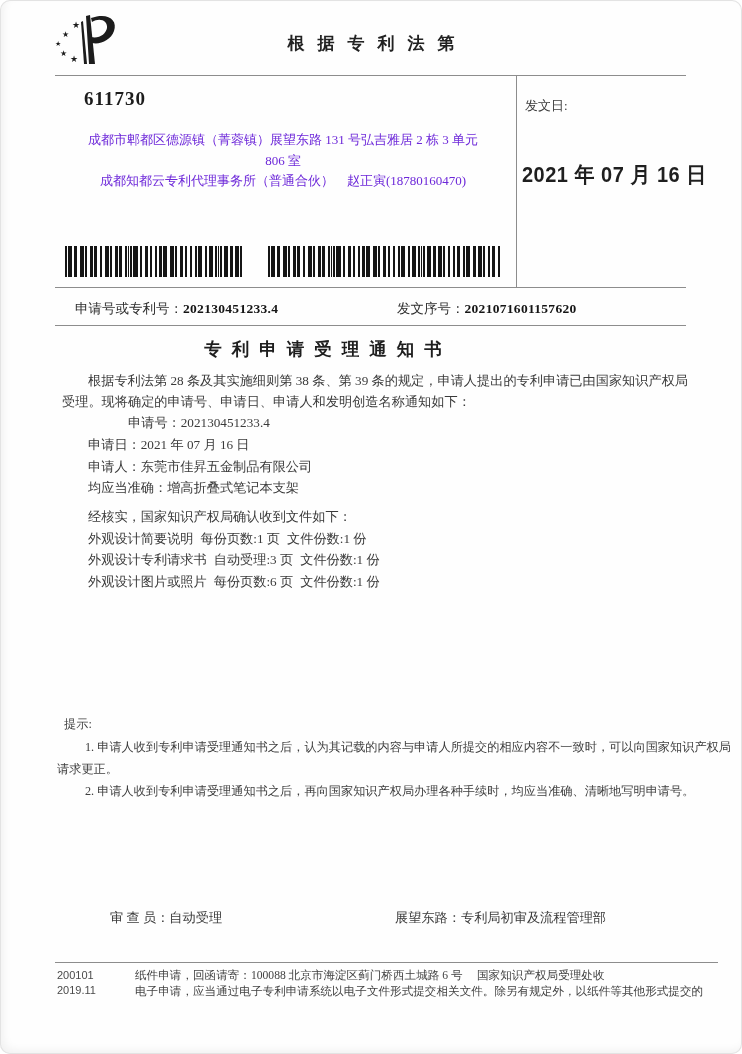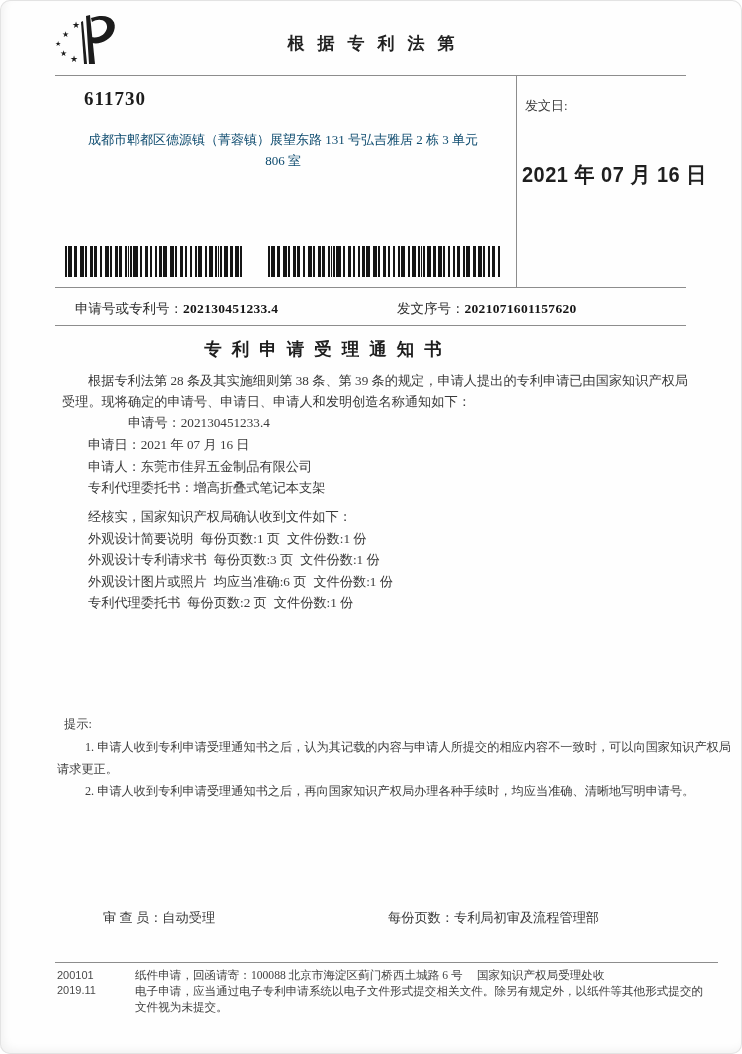--- a/index.html
+++ b/index.html
@@ -43,7 +43,7 @@
   .addr {
     left: 60px; width: 446px;
     text-align: center; white-space: nowrap;
-    font-size: 13px; color: #0c4a6e;
+    font-size: 13px; color: #6d28d9;
   }
   .addr1 { top: 131px; }
   .addr2 { top: 152px; }

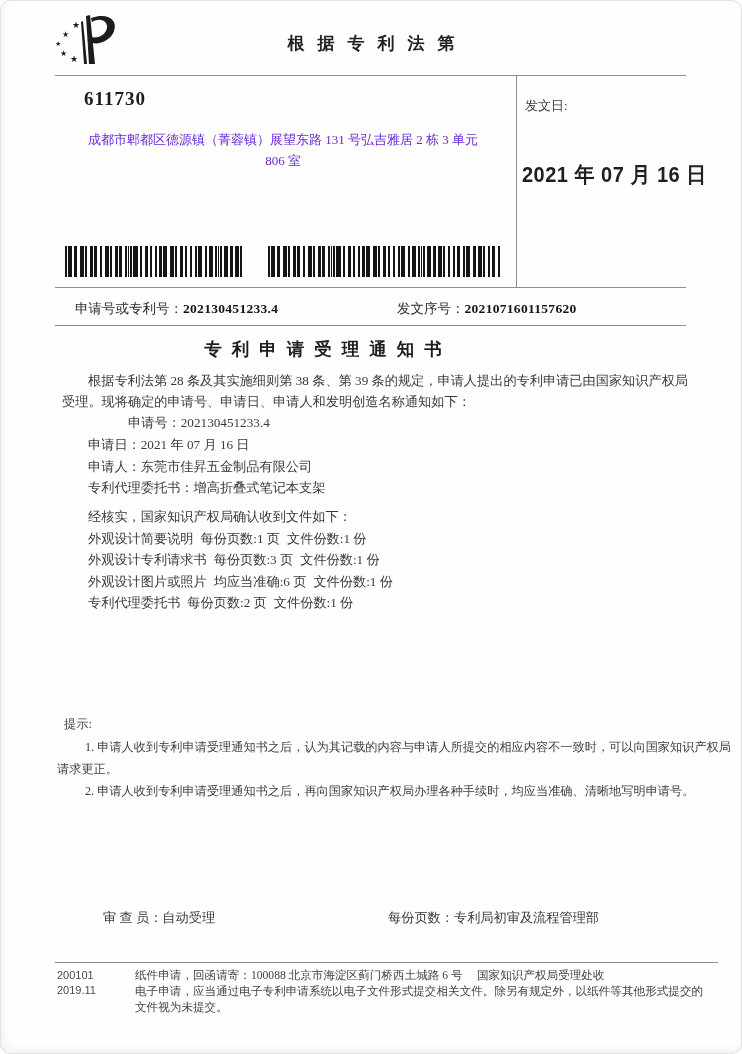--- a/index.html
+++ b/index.html
@@ -152,6 +152,7 @@
   <div class="abs mail-code">611730</div>
   <div class="abs addr addr1">成都市郫都区德源镇（菁蓉镇）展望东路 131 号弘吉雅居 2 栋 3 单元</div>
   <div class="abs addr addr2">806 室</div>
+  <div class="abs addr addr3">成都知都云专利代理事务所（普通合伙）　赵正寅(18780160470)</div>
 
   <div class="abs dispatch-label">发文日:</div>
   <div class="abs dispatch-date">2021 年 07 月 16 日</div>

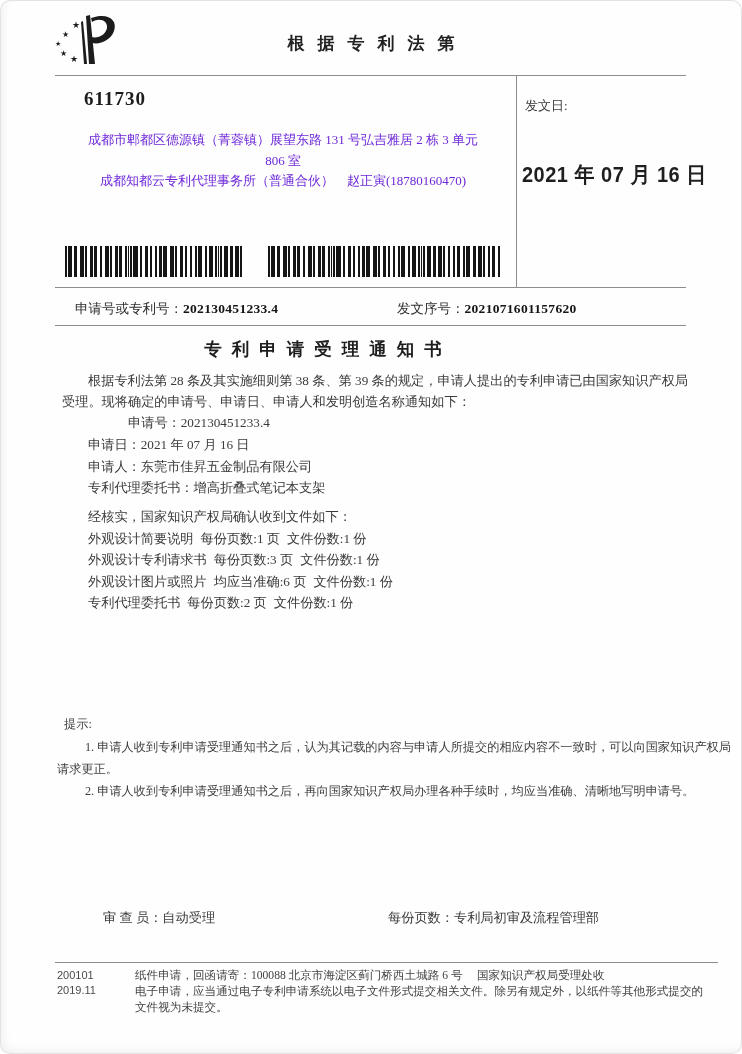--- a/index.html
+++ b/index.html
@@ -179,7 +179,7 @@
   <div class="abs bodytext field-0">申请号：202130451233.4</div>
   <div class="abs bodytext field-1">申请日：2021 年 07 月 16 日</div>
   <div class="abs bodytext field-2">申请人：东莞市佳昇五金制品有限公司</div>
-  <div class="abs bodytext field-3">专利代理委托书：增高折叠式笔记本支架</div>
+  <div class="abs bodytext field-3">均应当准确：增高折叠式笔记本支架</div>
 
   <div class="abs bodytext line-received">经核实，国家知识产权局确认收到文件如下：</div>
 

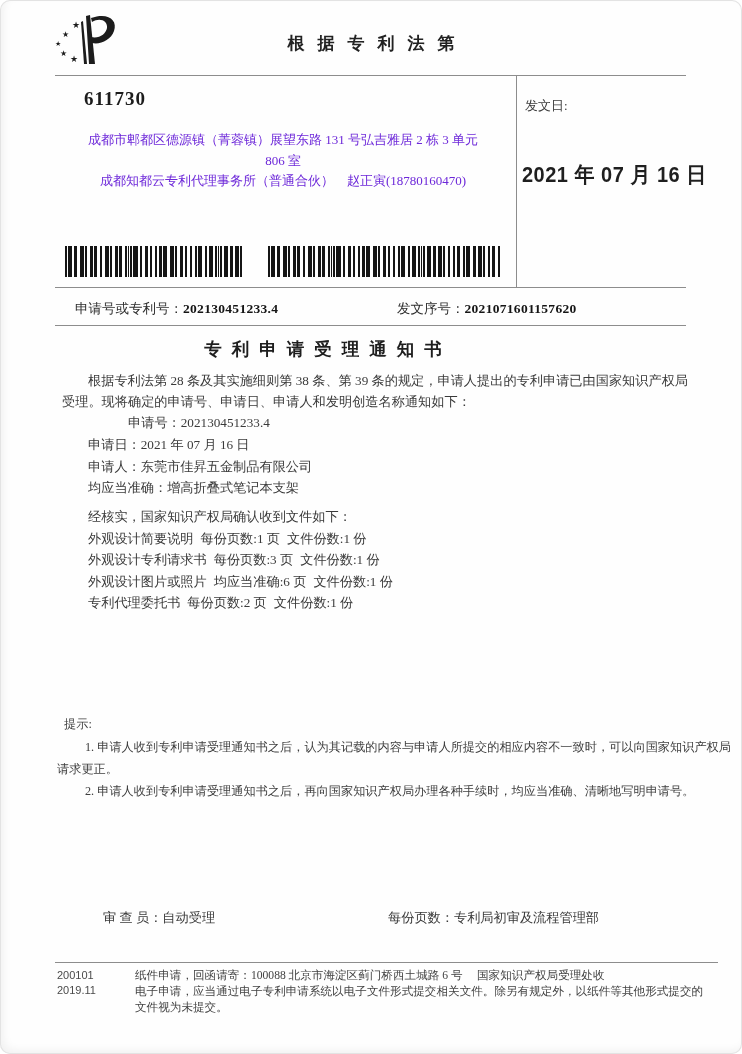--- a/index.html
+++ b/index.html
@@ -187,7 +187,7 @@
     <span>外观设计简要说明</span><span class="doc-sep"></span><span>每份页数:1 页</span><span class="doc-sep"></span><span>文件份数:1 份</span>
   </div>
   <div class="abs bodytext doc-1">
-    <span>外观设计专利请求书</span><span class="doc-sep"></span><span>每份页数:3 页</span><span class="doc-sep"></span><span>文件份数:1 份</span>
+    <span>外观设计专利请求书</span><span class="doc-sep"></span><span>自动受理:3 页</span><span class="doc-sep"></span><span>文件份数:1 份</span>
   </div>
   <div class="abs bodytext doc-2">
     <span>外观设计图片或照片</span><span class="doc-sep"></span><span>均应当准确:6 页</span><span class="doc-sep"></span><span>文件份数:1 份</span>

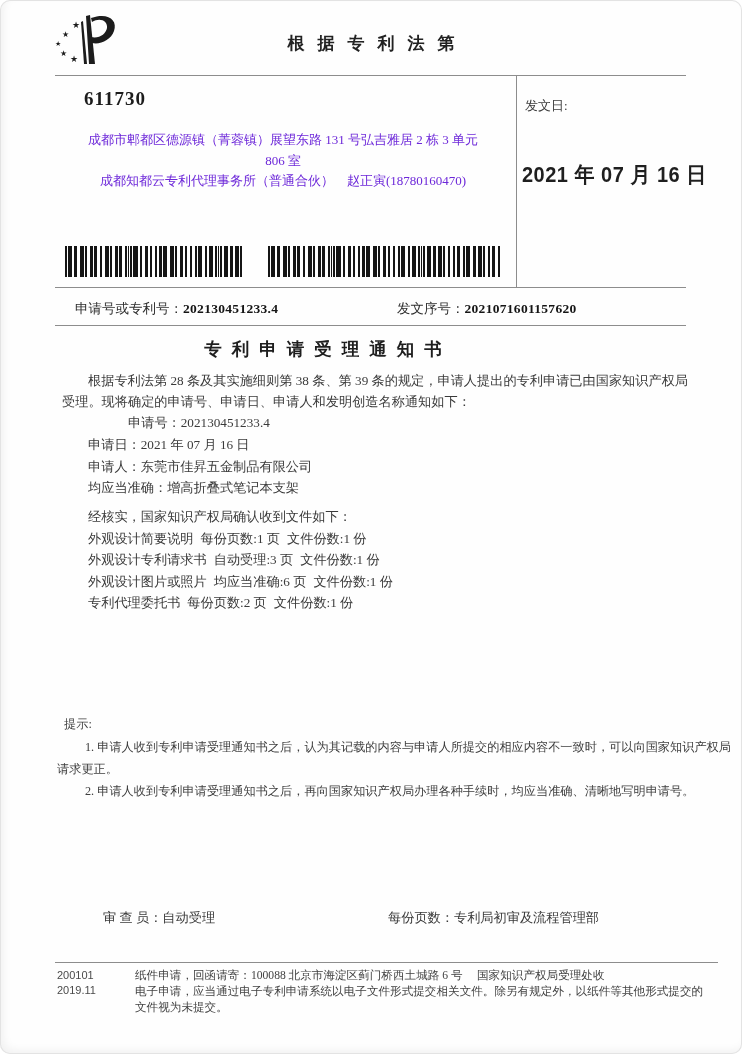--- a/index.html
+++ b/index.html
@@ -190,7 +190,7 @@
     <span>外观设计专利请求书</span><span class="doc-sep"></span><span>自动受理:3 页</span><span class="doc-sep"></span><span>文件份数:1 份</span>
   </div>
   <div class="abs bodytext doc-2">
-    <span>外观设计图片或照片</span><span class="doc-sep"></span><span>均应当准确:6 页</span><span class="doc-sep"></span><span>文件份数:1 份</span>
+    <span>外观设计图片或照片</span><span class="doc-sep"></span><span>每份页数:6 页</span><span class="doc-sep"></span><span>文件份数:1 份</span>
   </div>
   <div class="abs bodytext doc-3">
     <span>专利代理委托书</span><span class="doc-sep"></span><span>每份页数:2 页</span><span class="doc-sep"></span><span>文件份数:1 份</span>

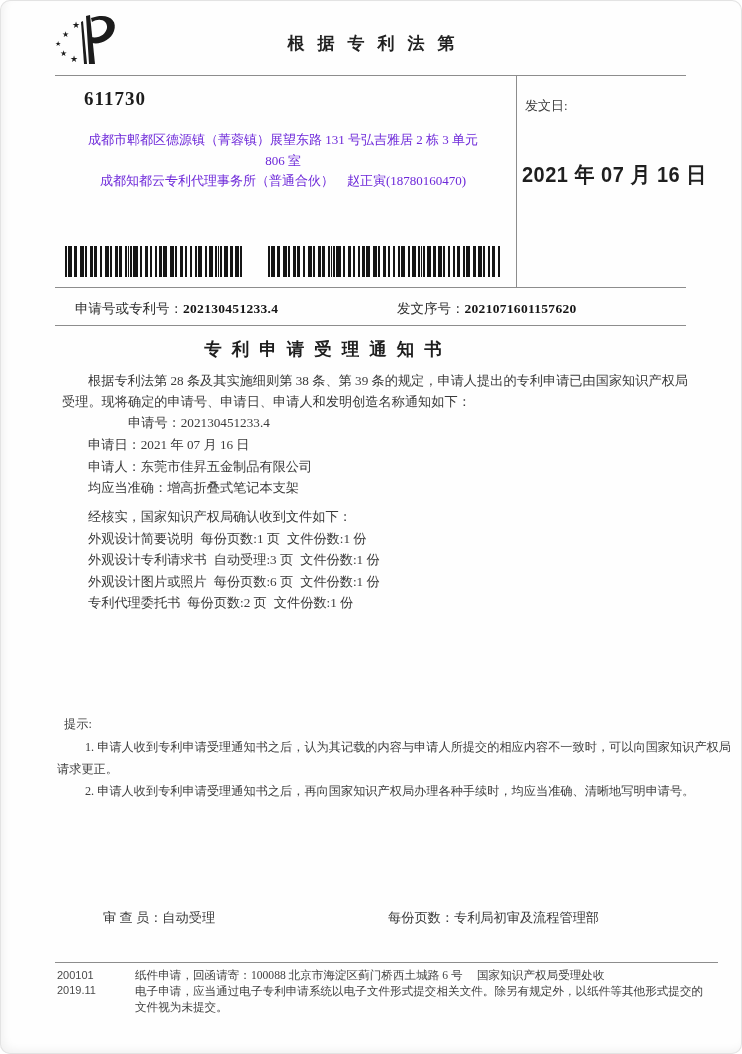--- a/index.html
+++ b/index.html
@@ -192,9 +192,6 @@
   <div class="abs bodytext doc-2">
     <span>外观设计图片或照片</span><span class="doc-sep"></span><span>每份页数:6 页</span><span class="doc-sep"></span><span>文件份数:1 份</span>
   </div>
-  <div class="abs bodytext doc-3">
-    <span>专利代理委托书</span><span class="doc-sep"></span><span>每份页数:2 页</span><span class="doc-sep"></span><span>文件份数:1 份</span>
-  </div>
 
   <div class="abs tips tips-heading">提示:</div>
   <div class="abs tips tip1-l1">1. 申请人收到专利申请受理通知书之后，认为其记载的内容与申请人所提交的相应内容不一致时，可以向国家知识产权局</div>

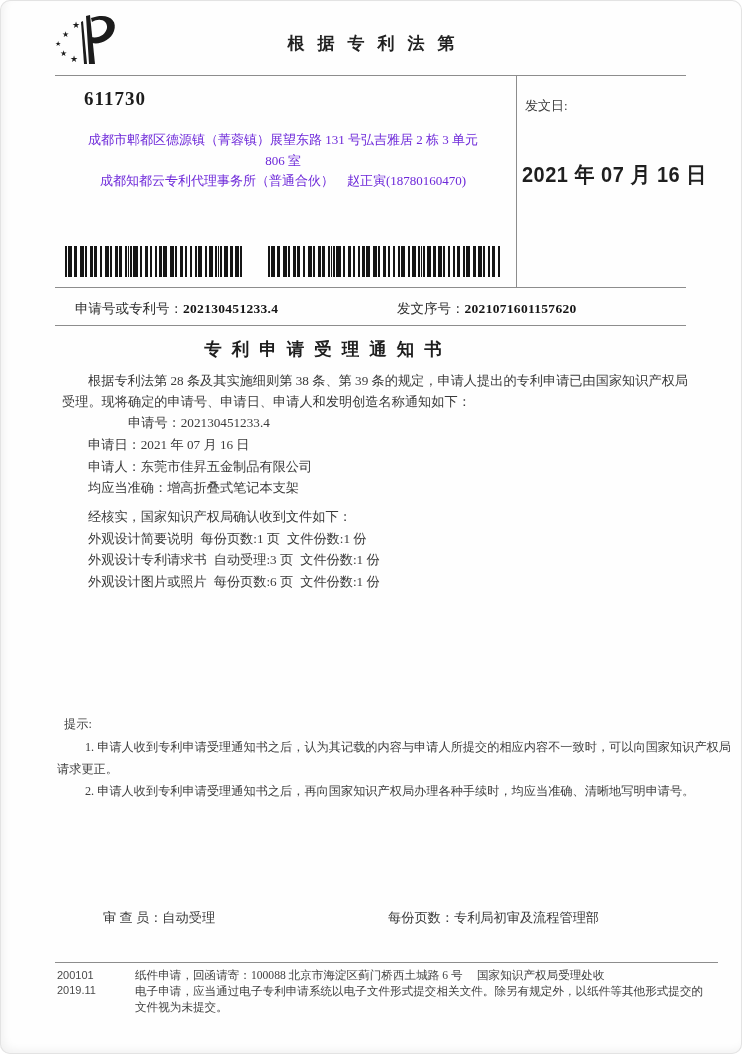--- a/index.html
+++ b/index.html
@@ -110,7 +110,7 @@
   .tip3 { left: 85px; top: 805px; }
 
   
-  .signoff { top: 909px; font-size: 13.2px; color: #3a3a3a; white-space: nowrap; }
+  .signoff { top: 909px; font-size: 13.2px; color: #3a3a3a; white-space: nowrap; margin-left: 7px; }
   .examiner { left: 103px; }
   .department { left: 388px; }
 

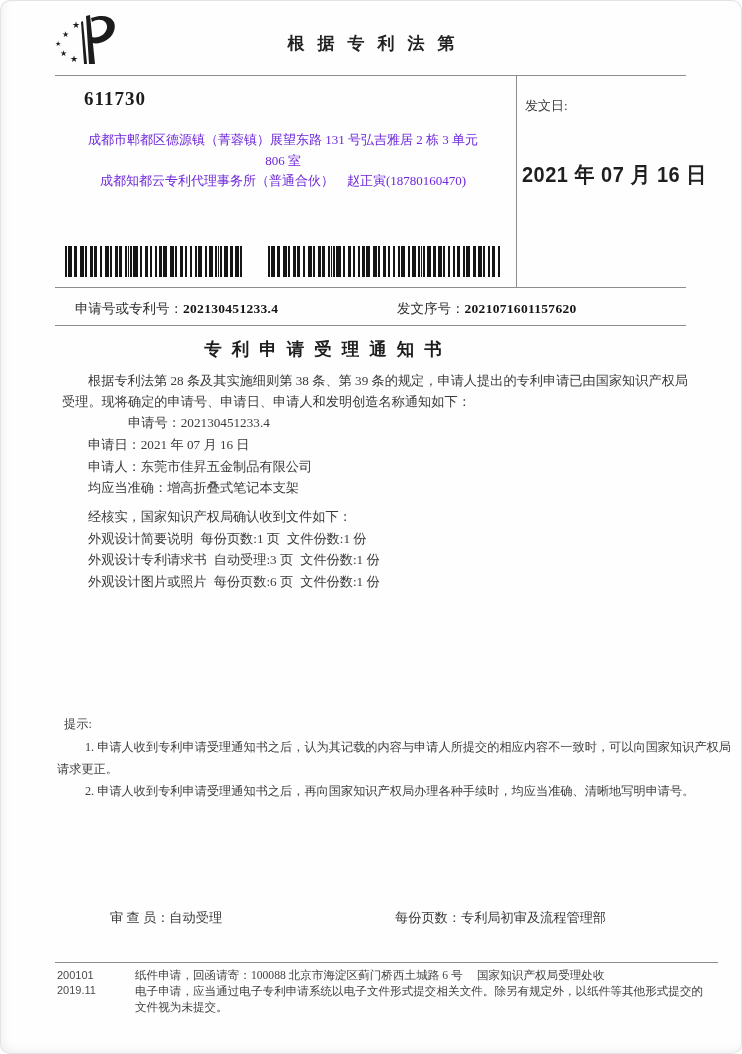--- a/index.html
+++ b/index.html
@@ -202,7 +202,7 @@
     <span>审 查 员：</span><span>自动受理</span>
   </div>
   <div class="abs signoff department">
-    <span>每份页数：</span><span>专利局初审及流程管理部</span>
+    <span>展望东路：</span><span>专利局初审及流程管理部</span>
   </div>
 
   <div class="abs hline" style="left:55px; top:962px; width:663px;"></div>

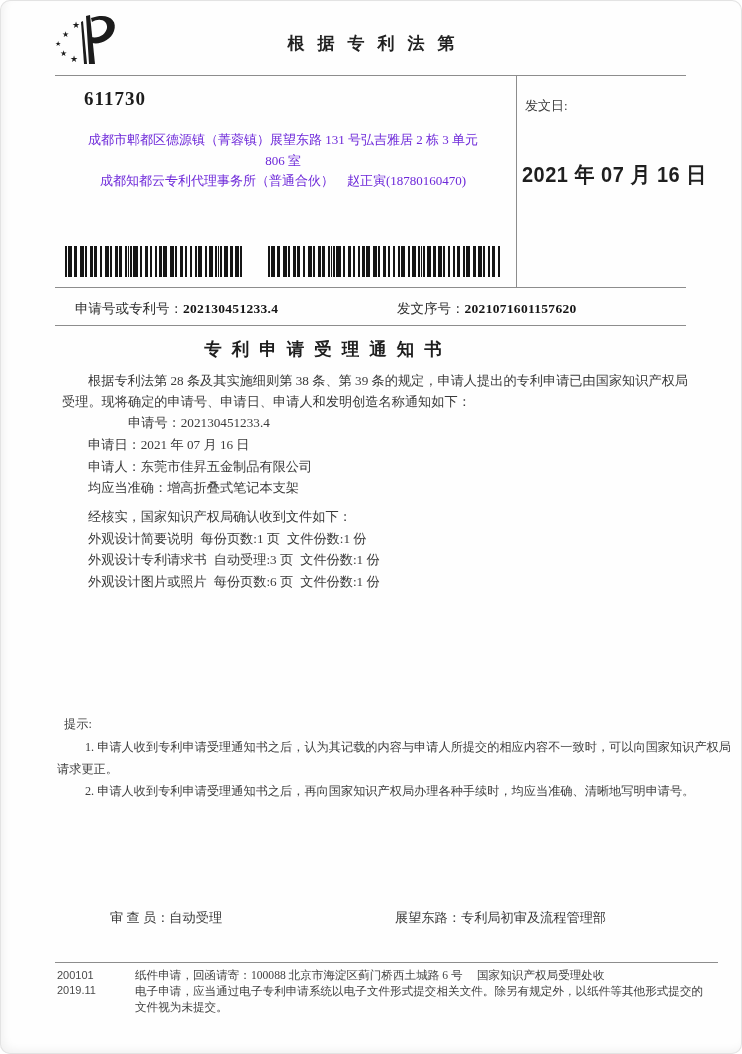--- a/index.html
+++ b/index.html
@@ -210,7 +210,6 @@
   <div class="abs footer-codes fcode2">2019.11</div>
   <div class="abs footer-text ftext1">纸件申请，回函请寄：100088  北京市海淀区蓟门桥西土城路 6 号　 国家知识产权局受理处收</div>
   <div class="abs footer-text ftext2">电子申请，应当通过电子专利申请系统以电子文件形式提交相关文件。除另有规定外，以纸件等其他形式提交的</div>
-  <div class="abs footer-text ftext3">文件视为未提交。</div>
 
 </div>
 

